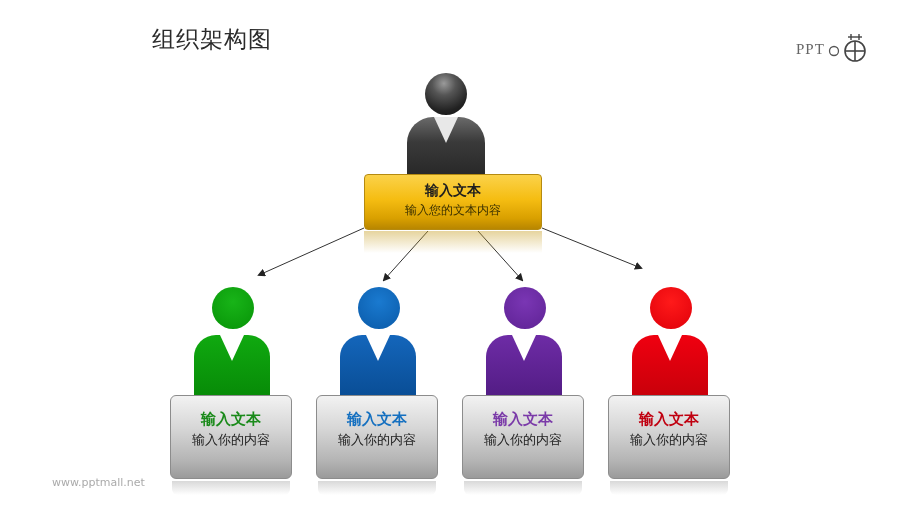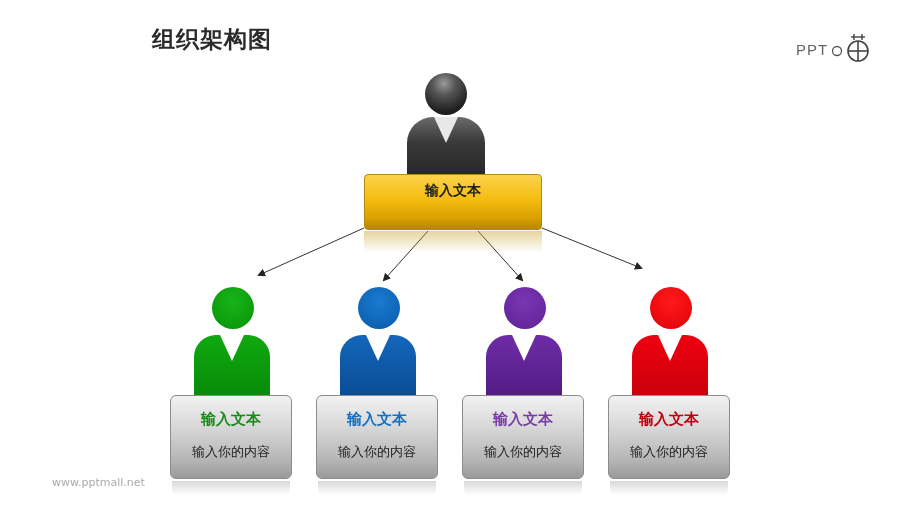--- a/index.html
+++ b/index.html
@@ -5,7 +5,7 @@
   html, body { margin:0; padding:0; }
   body { width:900px; height:506px; background:#ffffff; position:relative; overflow:hidden;
          font-family:"DejaVu Sans","Liberation Sans",sans-serif; }
-  .title { position:absolute; left:152px; top:24px; font-size:23px; font-weight:bold; color:#2b2b2b; letter-spacing:1px; }
+  .title { position:absolute; left:152px; top:24px; font-size:23px; font-weight:normal; color:#2b2b2b; letter-spacing:1px; }
   .logo { position:absolute; left:796px; top:34px; height:30px; display:flex; align-items:center; }
   .logo-text { font-family:Liberation Sans, sans-serif; font-size:15px; color:#666; letter-spacing:1px; font-weight:300; }
   .footer { position:absolute; left:52px; top:476px; font-size:11px; color:#aaa; }

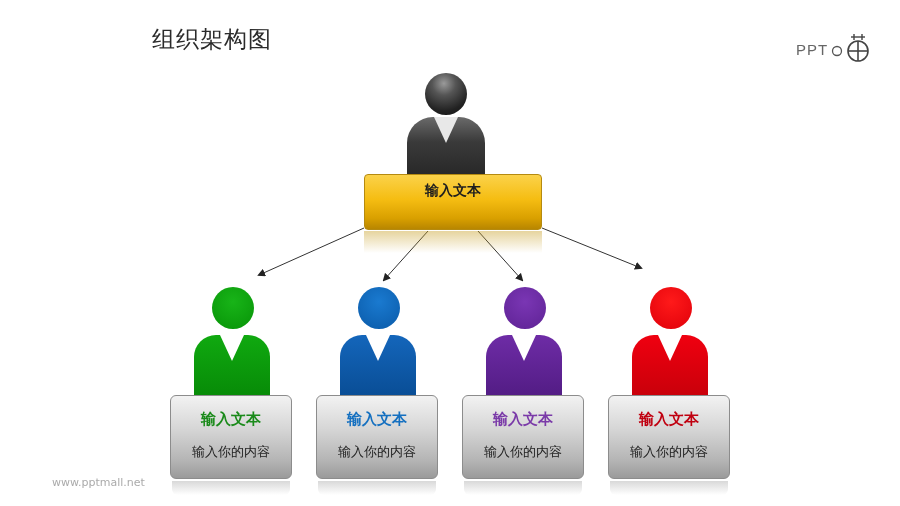--- a/index.html
+++ b/index.html
@@ -7,7 +7,7 @@
          font-family:"DejaVu Sans","Liberation Sans",sans-serif; }
   .title { position:absolute; left:152px; top:24px; font-size:23px; font-weight:normal; color:#2b2b2b; letter-spacing:1px; }
   .logo { position:absolute; left:796px; top:34px; height:30px; display:flex; align-items:center; }
-  .logo-text { font-family:Liberation Sans, sans-serif; font-size:15px; color:#666; letter-spacing:1px; font-weight:300; }
+  .logo-text { font-family:Liberation Serif, serif; font-size:15px; color:#666; letter-spacing:1px; font-weight:300; }
   .footer { position:absolute; left:52px; top:476px; font-size:11px; color:#aaa; }
 
   .connectors { position:absolute; left:0; top:0; width:900px; height:506px; }

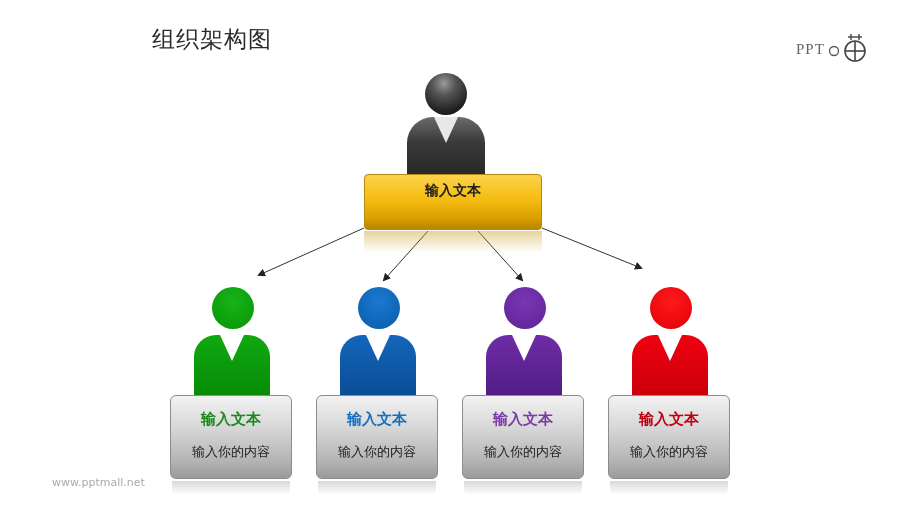--- a/index.html
+++ b/index.html
@@ -81,6 +81,7 @@
 </div>
 <div class="top-box">
   <div class="t1">输入文本</div>
+  <div class="t2">输入您的文本内容</div>
 </div>
 <div class="top-reflect"></div>
 

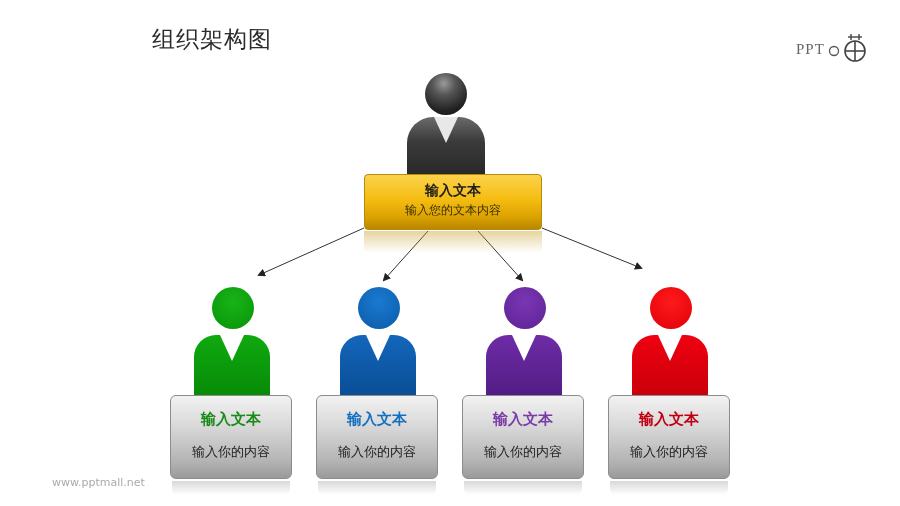--- a/index.html
+++ b/index.html
@@ -39,7 +39,7 @@
            background:linear-gradient(180deg, #f2f2f2 0%, #d6d6d6 40%, #b3b3b3 80%, #9a9a9a 100%);
            border:1px solid #8c8c8c; text-align:center; }
   .c-box .t1 { margin-top:14px; font-size:15px; font-weight:bold; }
-  .c-box .t2 { margin-top:14px; font-size:13px; color:#222; }
+  .c-box .t2 { margin-top:2px; font-size:13px; color:#222; }
   .c-reflect { position:absolute; left:4px; top:194px; width:118px; height:14px; border-radius:0 0 6px 6px;
                background:linear-gradient(180deg, rgba(170,170,170,0.45), rgba(255,255,255,0)); }
 </style>

